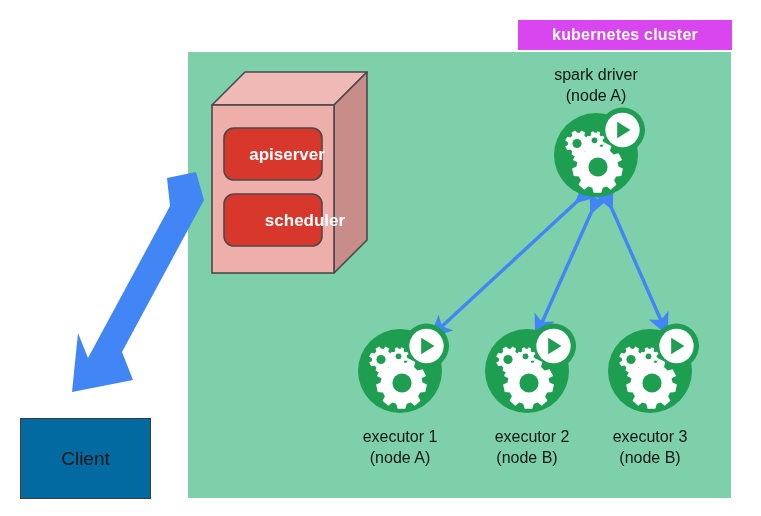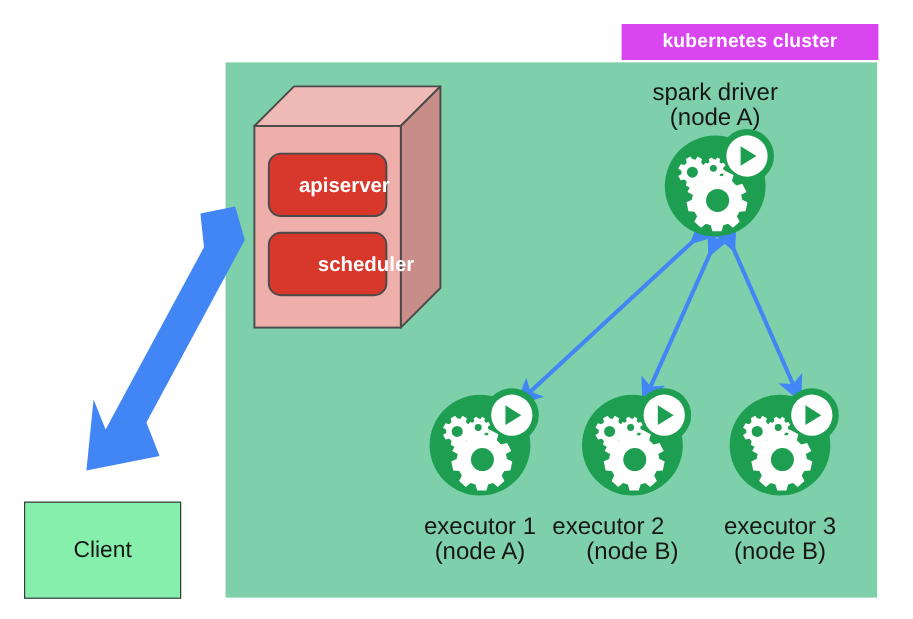--- a/index.html
+++ b/index.html
@@ -33,7 +33,7 @@
     white-space: pre;
     pointer-events: none;
   }
-  .lbl.node-title { font-size: 20px; }
+  .lbl.node-title { font-size: 16px; }
 
   
   #cluster-banner {

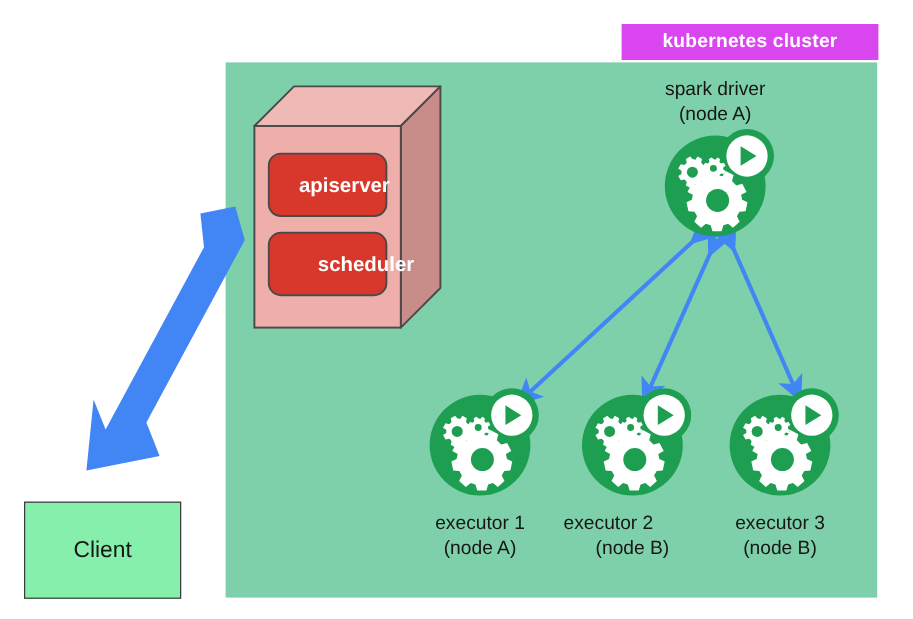--- a/index.html
+++ b/index.html
@@ -214,7 +214,7 @@
   <div class="lbl node-title" style="left:330px; top:428px; width:140px;text-align:center;">executor 1</div>
   <div class="lbl node-title" style="left:330px; top:449px; width:140px;">(node A)</div>
 
-  <div class="lbl node-title" style="left:437px; top:428px; width:140px;">executor 2</div>
+  <div class="lbl node-title" style="left:462px; top:428px; width:140px;">executor 2</div>
   <div class="lbl node-title" style="left:457px; top:449px; width:140px;">(node B)</div>
 
   <div class="lbl node-title" style="left:580px; top:428px; width:140px;">executor 3</div>

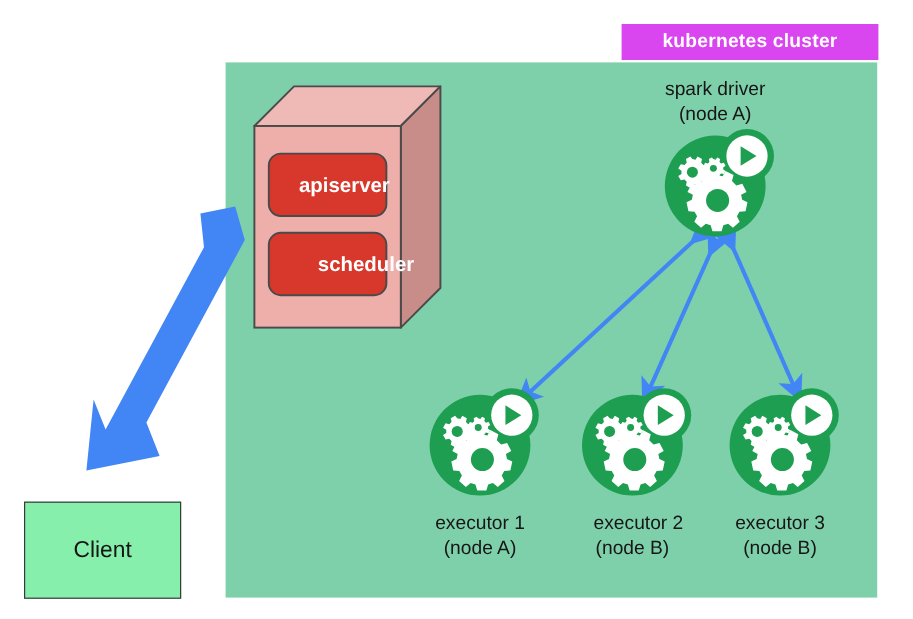--- a/index.html
+++ b/index.html
@@ -63,7 +63,7 @@
     top: 418px;
     width: 131px;
     height: 81px;
-    background: #86efac;
+    background: #0369a1;
     border: 1.4px solid #3b3b3b;
     display: flex;
     align-items: center;

